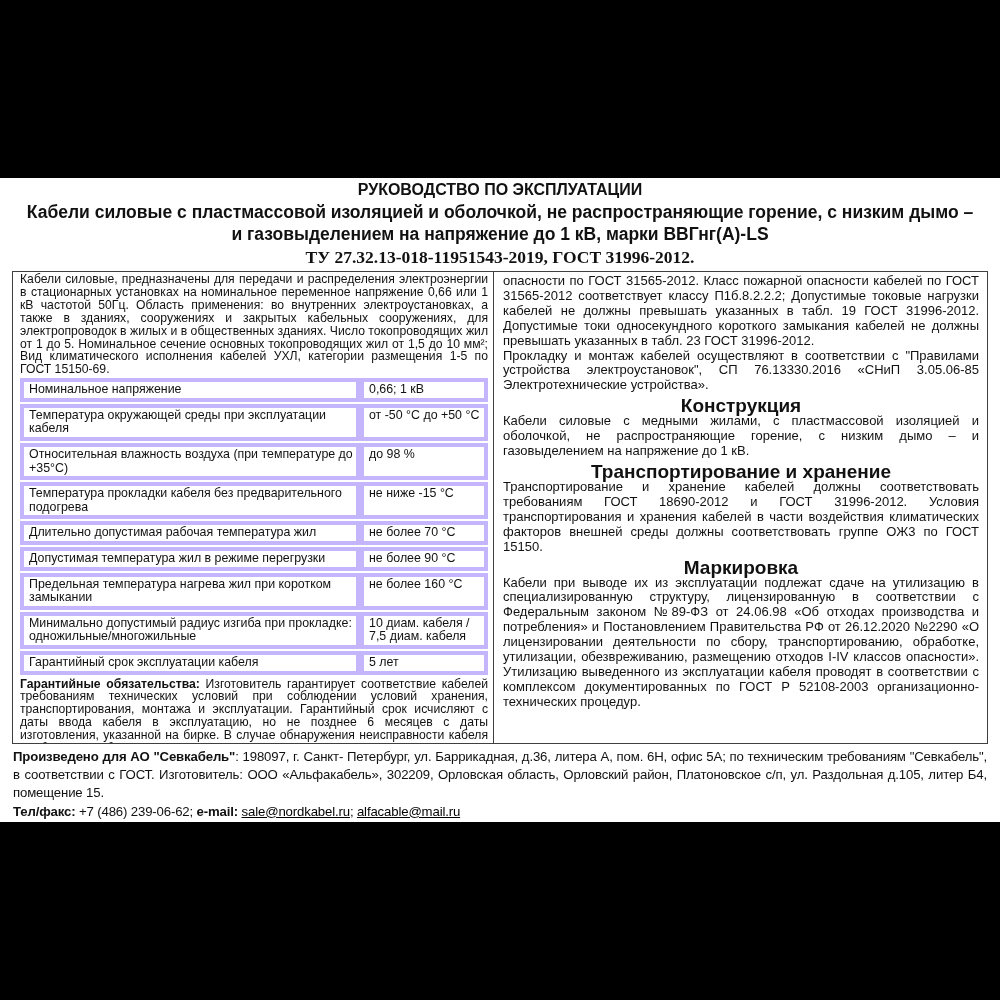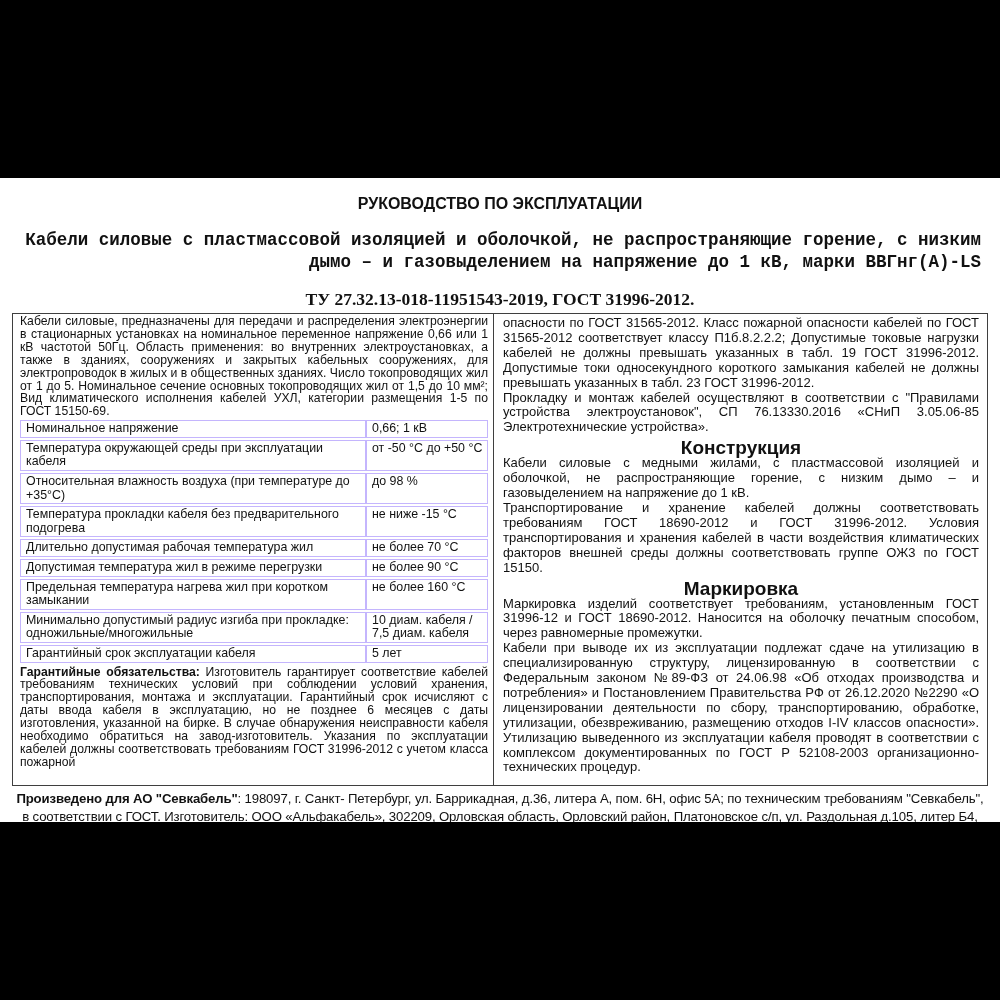--- a/index.html
+++ b/index.html
@@ -13,7 +13,7 @@
   .bar.bottom{height:178px;}
   .sheet{
     width:1000px;height:644px;background:#fff;box-sizing:border-box;
-    padding-top:15px;overflow:hidden;
+    padding-top:1px;overflow:hidden;
   }
   
   .t1{

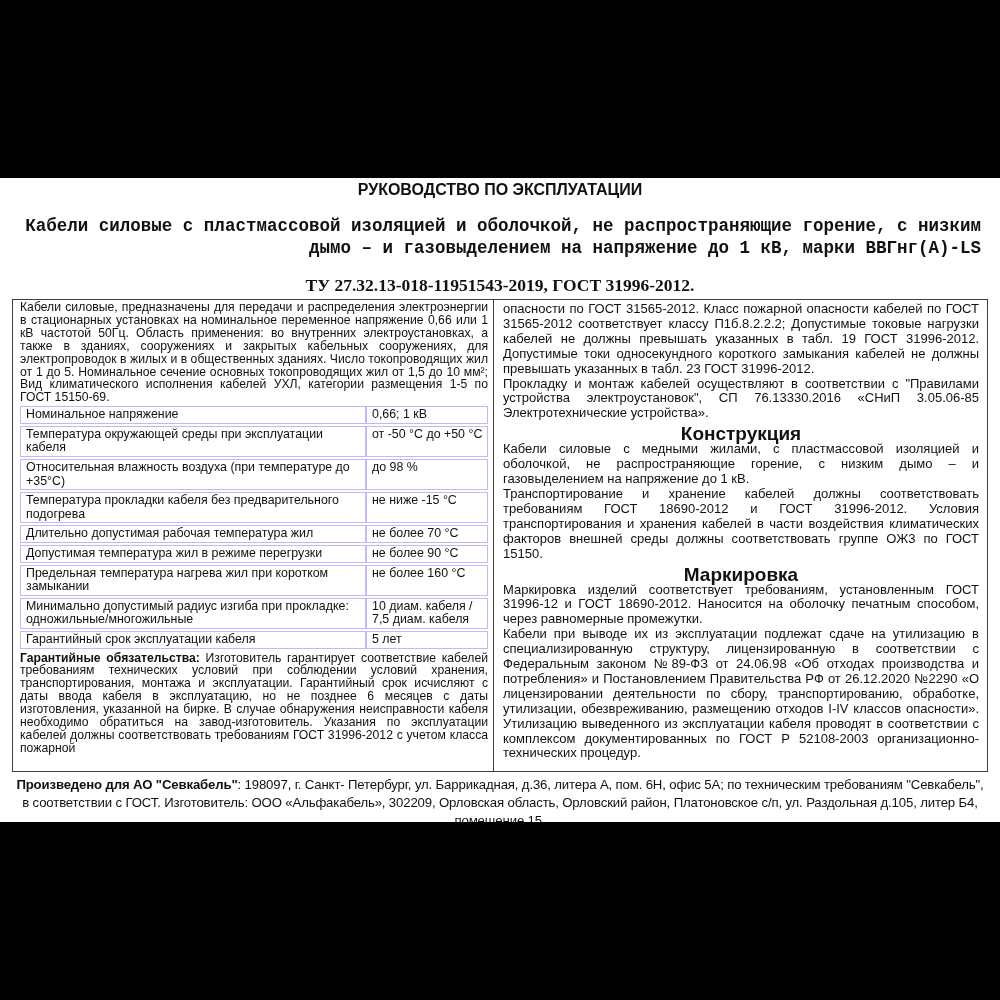--- a/index.html
+++ b/index.html
@@ -21,8 +21,8 @@
     margin:1px 0 1px;
   }
   .t2{
-    font-family:Liberation Mono, monospace;font-weight:bold;font-size:17.5px;
-    line-height:21.5px;text-align:right;margin:16px auto;width:962px;
+    font-family:Liberation Sans, sans-serif;font-weight:bold;font-size:17.5px;
+    line-height:21.5px;text-align:center;margin:2px auto;width:962px;
   }
   .t3{
     font-family:Liberation Serif, serif;font-weight:bold;font-size:17.5px;

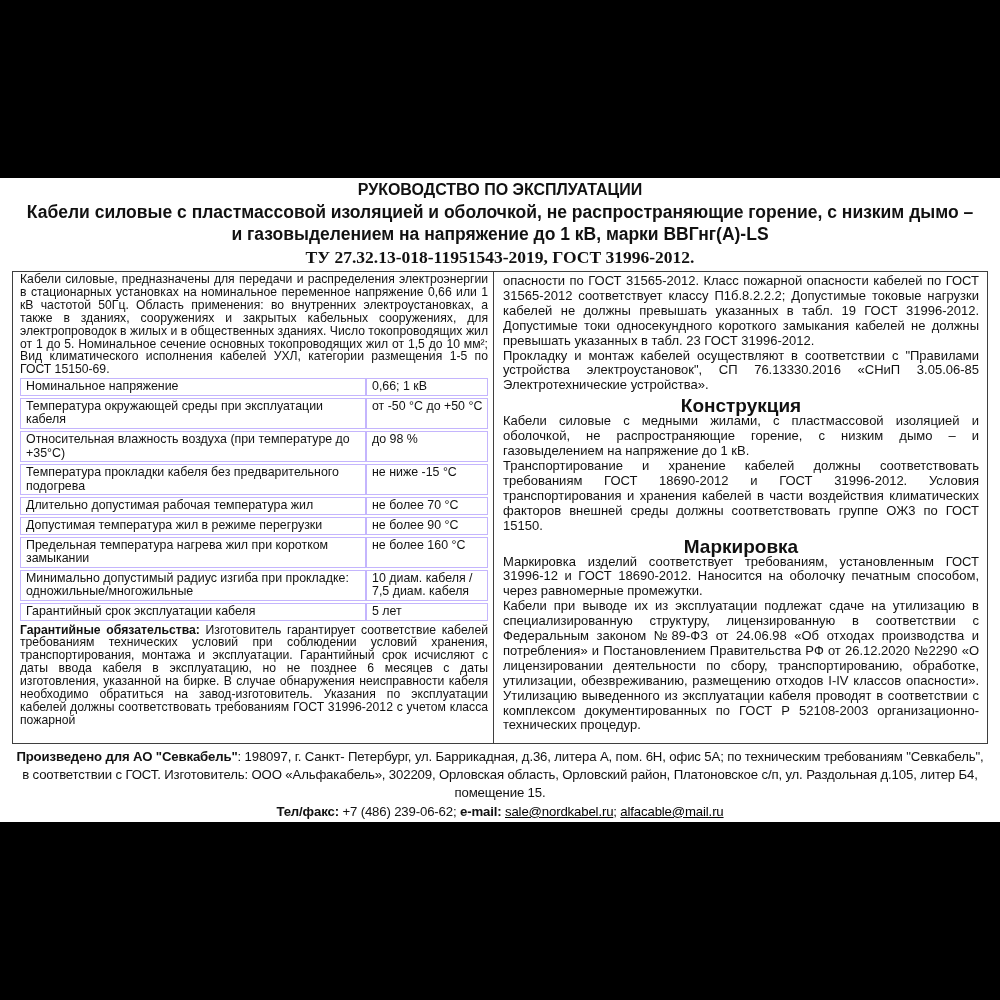--- a/index.html
+++ b/index.html
@@ -52,7 +52,7 @@
     font-size:12.4px;line-height:13.6px;margin:0 0 1px;table-layout:fixed;
   }
   table.params td{
-    border:1px solid #c4b5fd;vertical-align:top;padding:1px 3px 1px 5px;
+    border:4px solid #c4b5fd;vertical-align:top;padding:1px 3px 1px 5px;
     background:#fff;overflow:hidden;
   }
   td.param{border-right:none;}

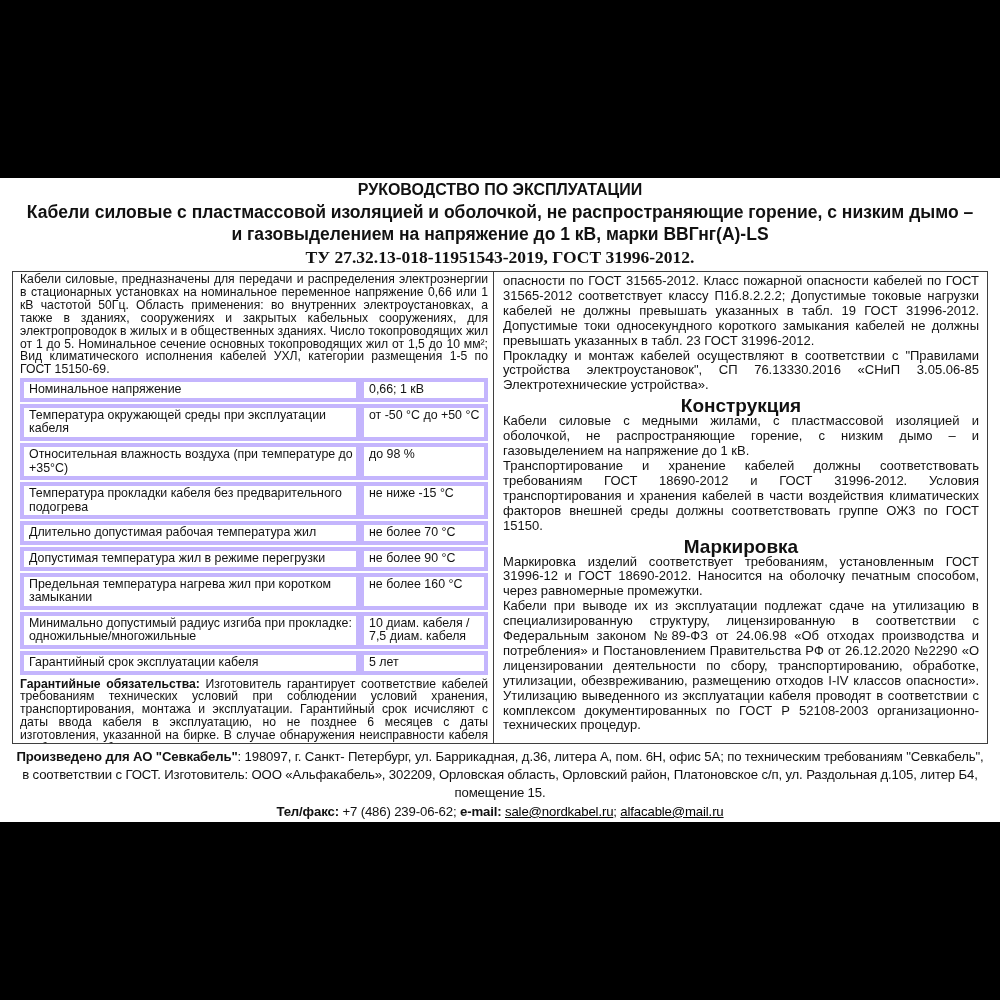--- a/index.html
+++ b/index.html
@@ -129,6 +129,7 @@
       <p class="just">Прокладку и монтаж кабелей осуществляют в соответствии с "Правилами устройства электроустановок", СП 76.13330.2016 «СНиП 3.05.06-85 Электротехнические устройства».</p>
       <div class="h center rh">Конструкция</div>
       <p class="just">Кабели силовые с медными жилами, с пластмассовой изоляцией и оболочкой, не распространяющие горение, с низким дымо – и газовыделением на напряжение до 1 кВ.</p>
+      <div class="h center rh">Транспортирование и хранение</div>
       <p class="just">Транспортирование и хранение кабелей должны соответствовать требованиям ГОСТ 18690-2012 и ГОСТ 31996-2012. Условия транспортирования и хранения кабелей в части воздействия климатических факторов внешней среды должны соответствовать группе ОЖ3 по ГОСТ 15150.</p>
       <div class="h center rh">Маркировка</div>
       <p class="just">Маркировка изделий соответствует требованиям, установленным ГОСТ 31996-12 и ГОСТ 18690-2012. Наносится на оболочку печатным способом, через равномерные промежутки.</p>

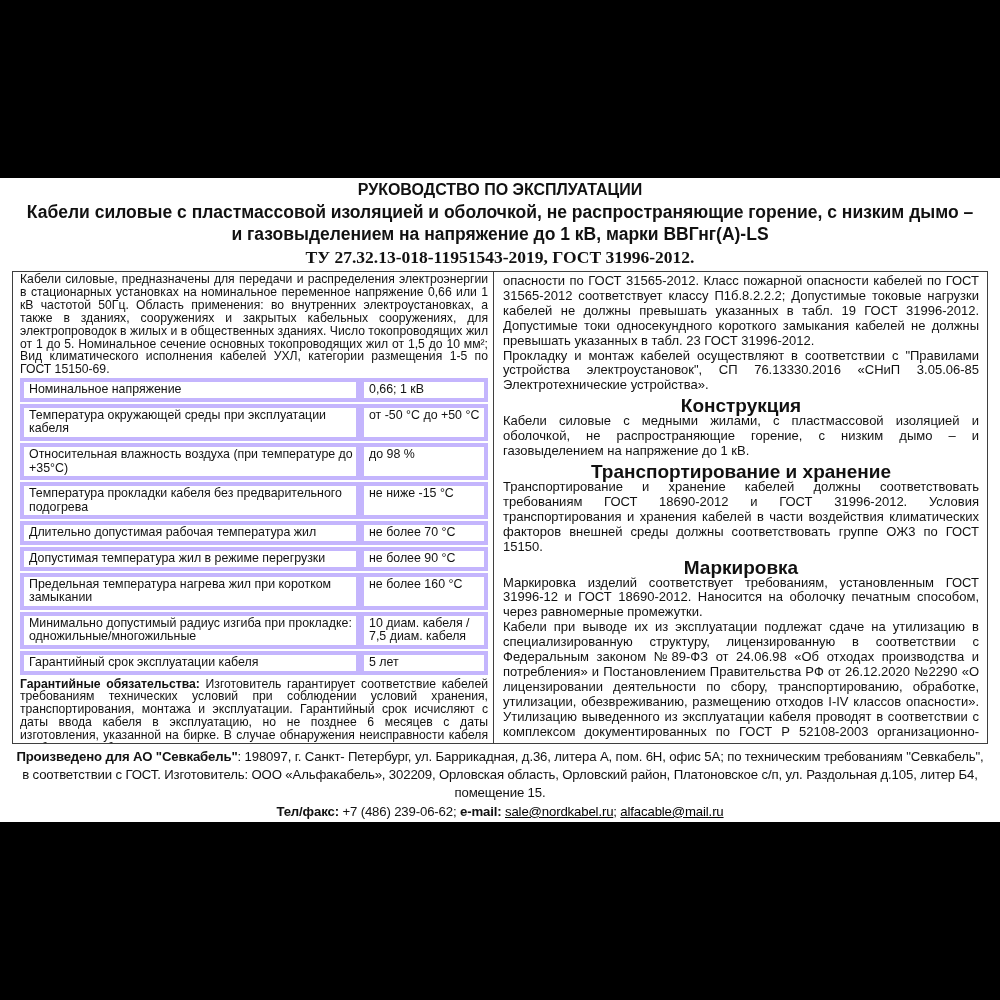--- a/index.html
+++ b/index.html
@@ -132,7 +132,6 @@
       <div class="h center rh">Транспортирование и хранение</div>
       <p class="just">Транспортирование и хранение кабелей должны соответствовать требованиям ГОСТ 18690-2012 и ГОСТ 31996-2012. Условия транспортирования и хранения кабелей в части воздействия климатических факторов внешней среды должны соответствовать группе ОЖ3 по ГОСТ 15150.</p>
       <div class="h center rh">Маркировка</div>
-      <p class="just">Маркировка изделий соответствует требованиям, установленным ГОСТ 31996-12 и ГОСТ 18690-2012. Наносится на оболочку печатным способом, через равномерные промежутки.</p>
       <p class="just">Кабели при выводе их из эксплуатации подлежат сдаче на утилизацию в специализированную структуру, лицензированную в соответствии с Федеральным законом №89-ФЗ от 24.06.98 «Об отходах производства и потребления» и Постановлением Правительства РФ от 26.12.2020 №2290 «О лицензировании деятельности по сбору, транспортированию, обработке, утилизации, обезвреживанию, размещению отходов I-IV классов опасности». Утилизацию выведенного из эксплуатации кабеля проводят в соответствии с комплексом документированных по ГОСТ Р 52108-2003 организационно-технических процедур.</p>
     </div>
 

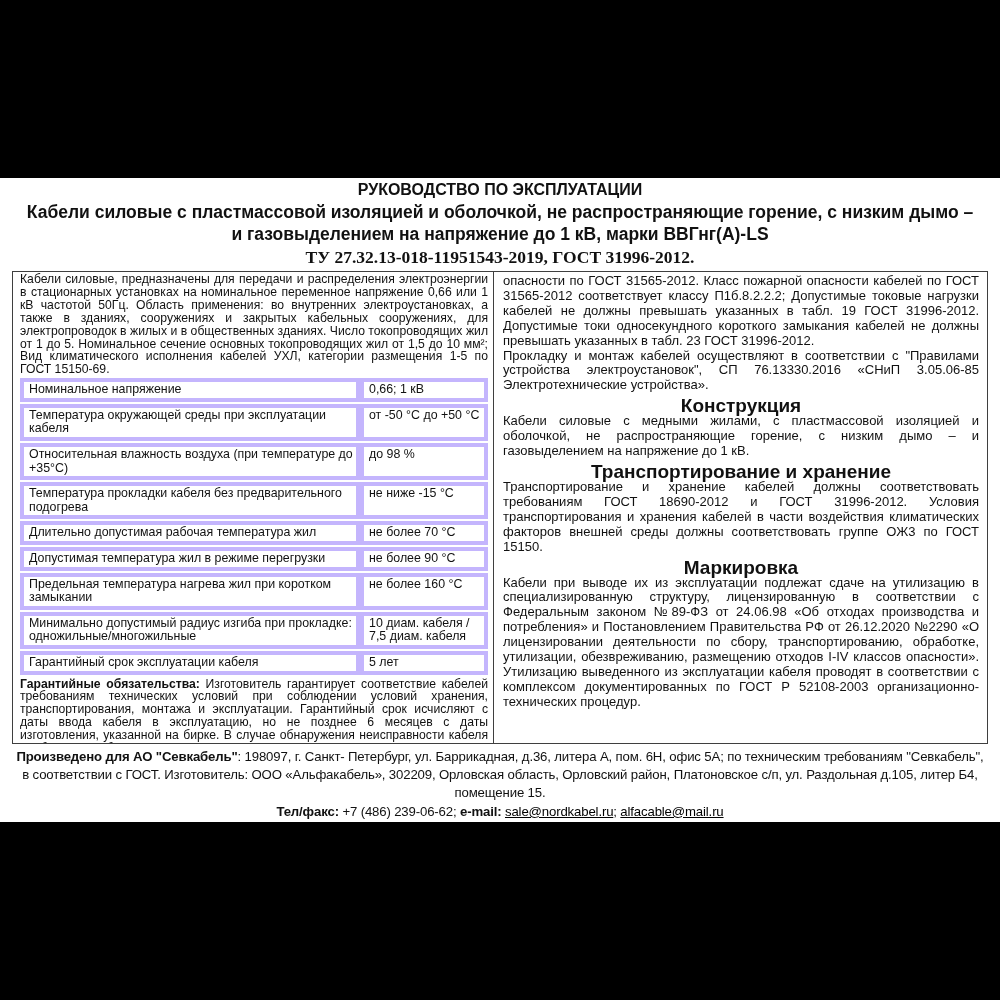--- a/index.html
+++ b/index.html
@@ -61,7 +61,7 @@
   .footer{
     margin:4px 13px 0;font-size:13.2px;line-height:18.2px;letter-spacing:-0.15px;
   }
-  .footer p{margin:0;text-align:center;}
+  .footer p{margin:0;}
   a.mail{color:#000;text-decoration:underline;cursor:pointer;}
 </style>
 </head>

